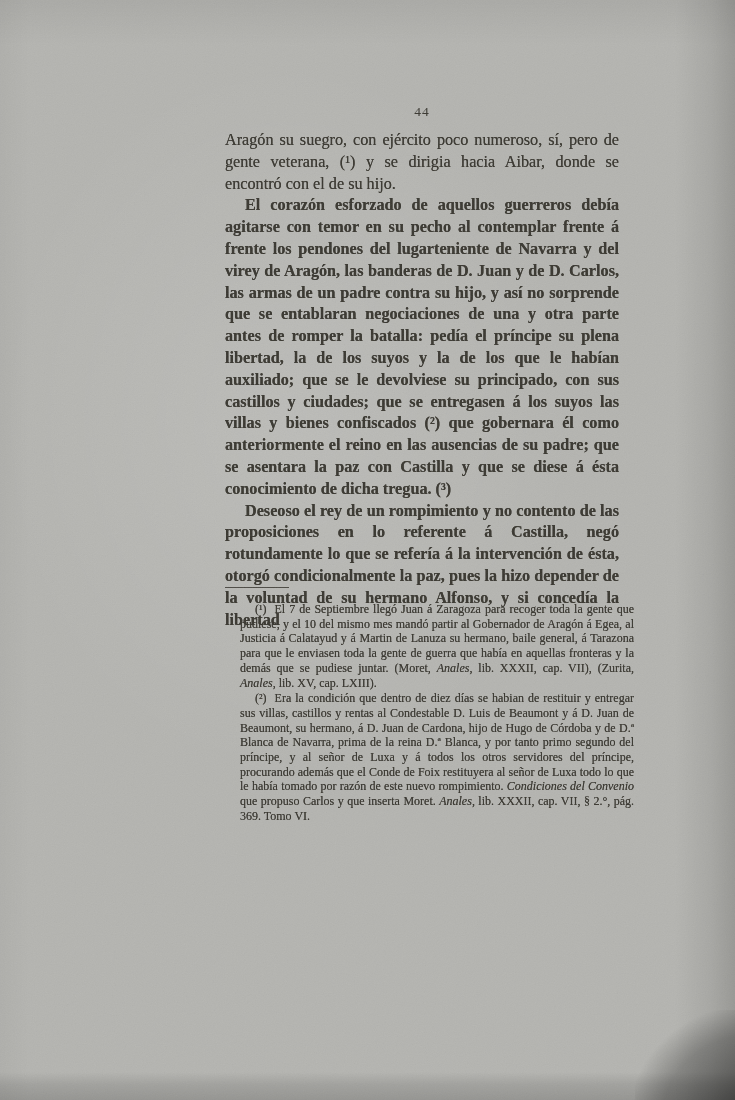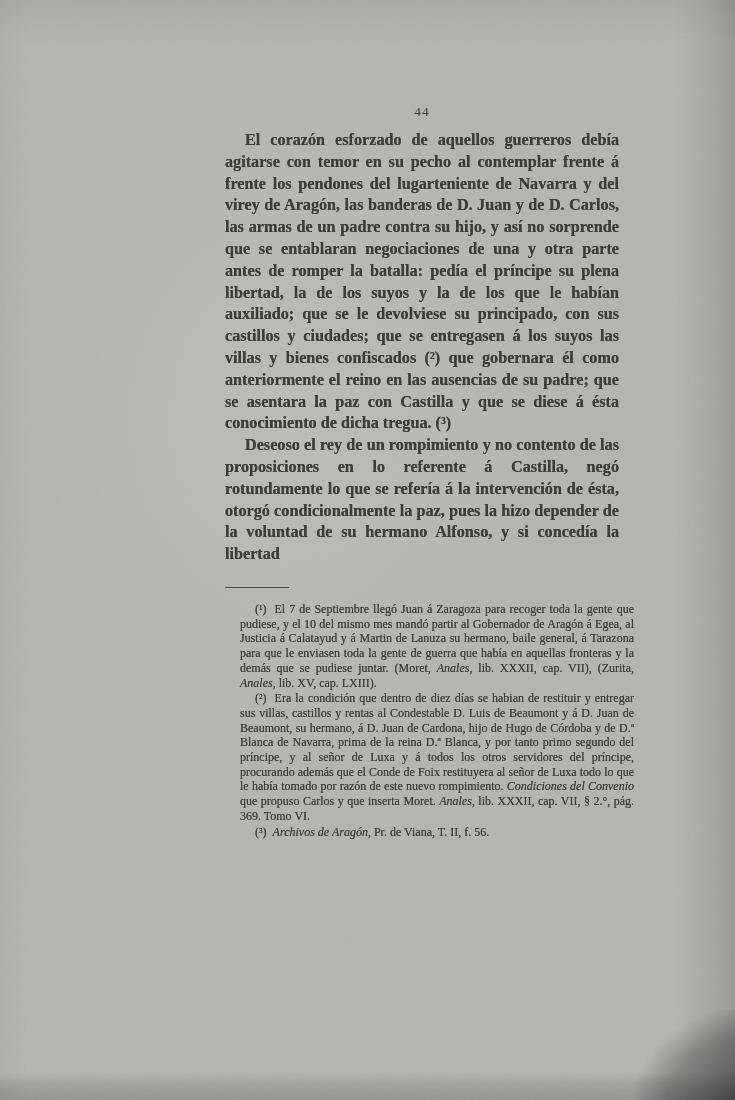--- a/index.html
+++ b/index.html
@@ -120,6 +120,7 @@
   <div class="pagenum">44</div>
 
   <div class="bodytext">
+    <p>Aragón su suegro, con ejército poco numeroso, sí, pero de gente veterana, (¹) y se dirigia hacia Aibar, donde se encontró con el de su hijo.</p>
     <p class="ind">El corazón esforzado de aquellos guerreros debía agitarse con temor en su pecho al contemplar frente á frente los pendones del lugarteniente de Navarra y del virey de Aragón, las banderas de D. Juan y de D. Carlos, las armas de un padre contra su hijo, y así no sorprende que se entablaran negociaciones de una y otra parte antes de romper la batalla: pedía el príncipe su plena libertad, la de los suyos y la de los que le habían auxiliado; que se le devolviese su principado, con sus castillos y ciudades; que se entregasen á los suyos las villas y bienes confiscados (²) que gobernara él como anteriormente el reino en las ausencias de su padre; que se asentara la paz con Castilla y que se diese á ésta conocimiento de dicha tregua. (³)</p>
     <p class="ind">Deseoso el rey de un rompimiento y no contento de las proposiciones en lo referente á Castilla, negó rotundamente lo que se refería á la intervención de ésta, otorgó condicionalmente la paz, pues la hizo depender de la voluntad de su hermano Alfonso, y si concedía la libertad</p>
   </div>

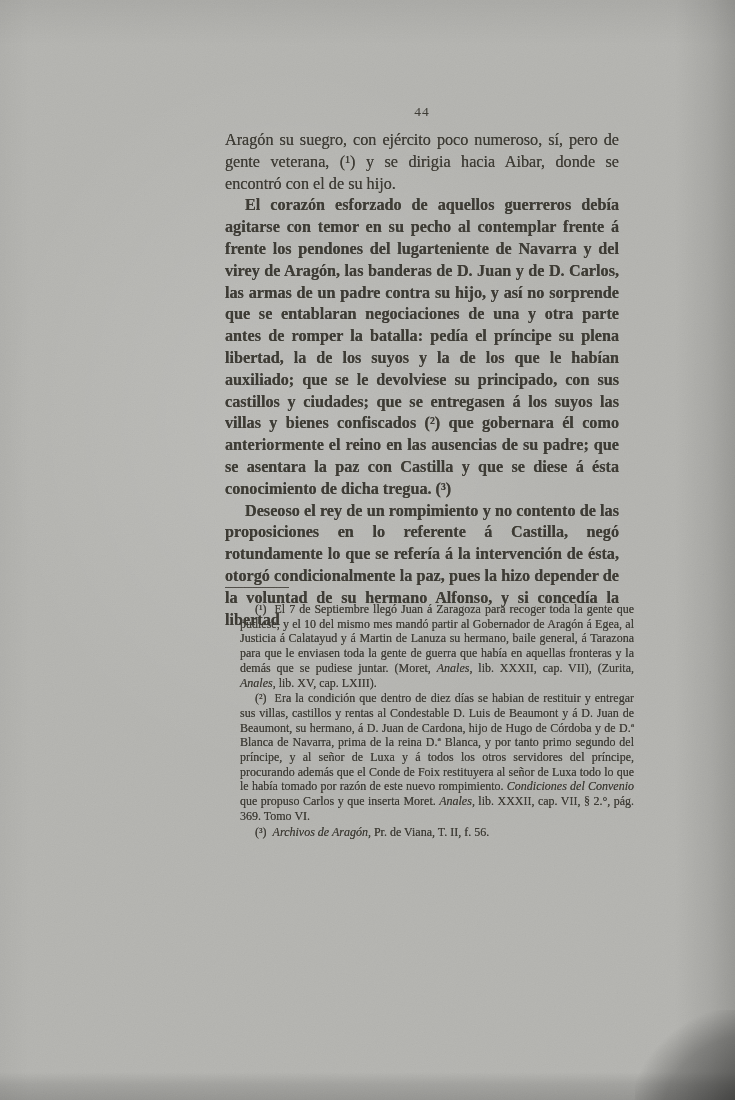--- a/index.html
+++ b/index.html
@@ -130,7 +130,6 @@
   <div class="footnotes">
     <p><span>(¹)&nbsp; El 7 de Septiembre llegó Juan á Zaragoza para recoger toda la gente que pudiese, y el 10 del mismo mes mandó partir al Gobernador de Aragón á Egea, al Justicia á Calatayud y á Martin de Lanuza su hermano, baile general, á Tarazona para que le enviasen toda la gente de guerra que había en aquellas fronteras y la demás que se pudiese juntar. (Moret, </span><span class="it">Anales</span><span>, lib. XXXII, cap. VII), (Zurita, </span><span class="it">Anales</span><span>, lib. XV, cap. LXIII).</span></p>
     <p><span>(²)&nbsp; Era la condición que dentro de diez días se habian de restituir y entregar sus villas, castillos y rentas al Condestable D. Luis de Beaumont y á D. Juan de Beaumont, su hermano, á D. Juan de Cardona, hijo de Hugo de Córdoba y de D.ª Blanca de Navarra, prima de la reina D.ª Blanca, y por tanto primo segundo del príncipe, y al señor de Luxa y á todos los otros servidores del príncipe, procurando además que el Conde de Foix restituyera al señor de Luxa todo lo que le había tomado por razón de este nuevo rompimiento. </span><span class="it">Condiciones del Convenio</span><span> que propuso Carlos y que inserta Moret. </span><span class="it">Anales</span><span>, lib. XXXII, cap. VII, § 2.°, pág. 369. Tomo VI.</span></p>
-    <p><span>(³)&nbsp; </span><span class="it">Archivos de Aragón</span><span>, Pr. de Viana, T. II, f. 56.</span></p>
   </div>
 
   <svg class="noise" width="735" height="1100" xmlns="http://www.w3.org/2000/svg" aria-hidden="true">

